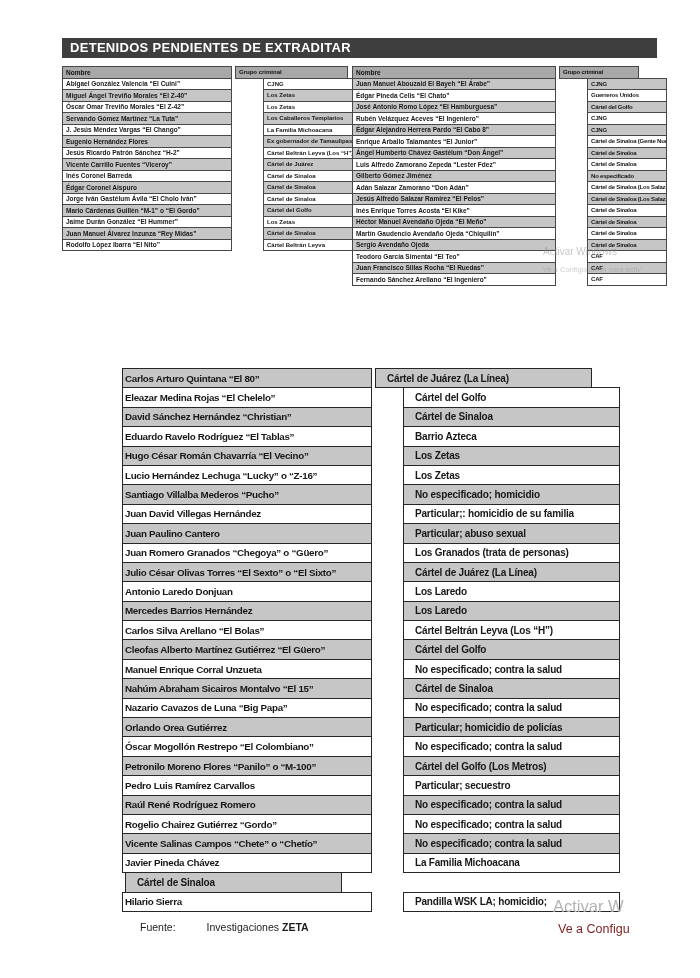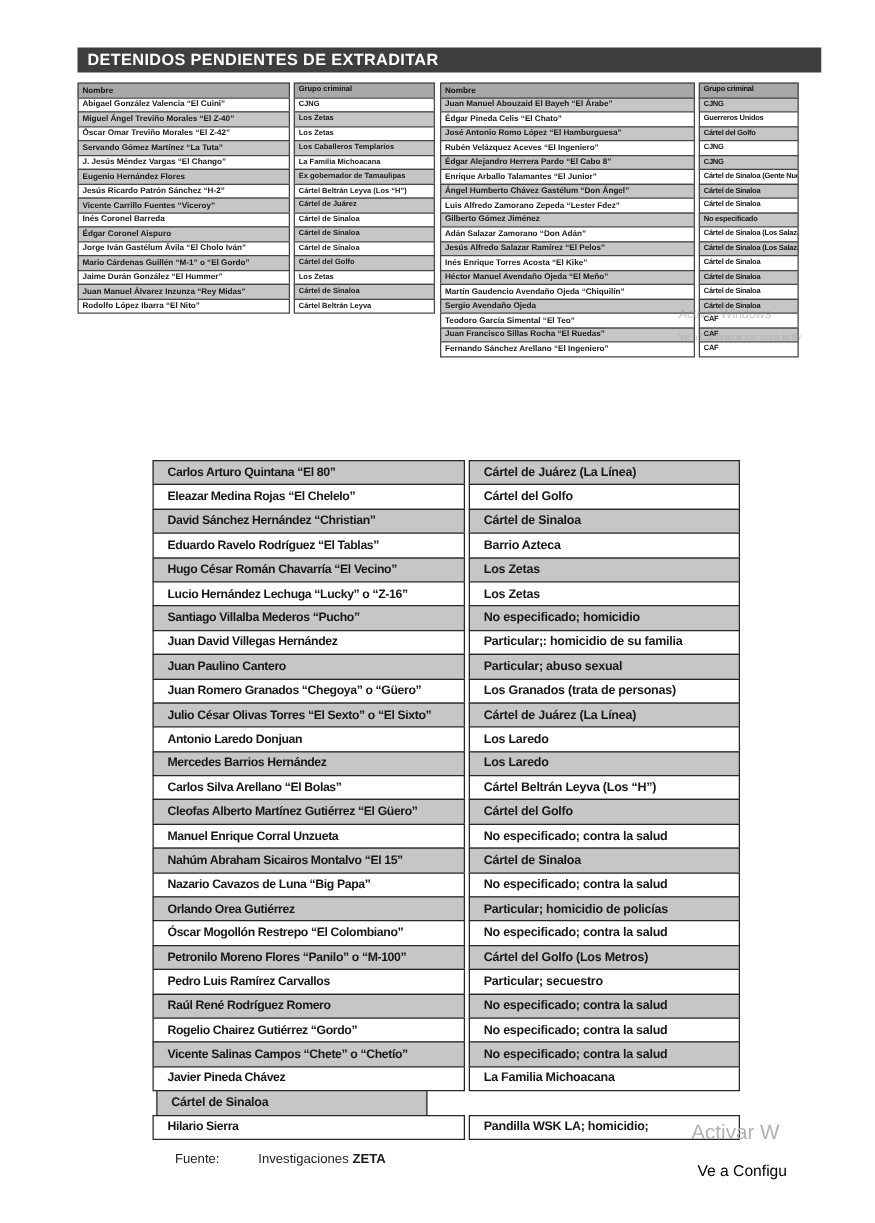--- a/index.html
+++ b/index.html
@@ -48,7 +48,7 @@
   
   .main-tbl { left: 122px; top: 368px; }
   .main-tbl .tcell { height: 20.4px; border-color: #262626; }
-  .main-tbl .c1 { width: 250px; padding: 0 11px; font-size: 9.8px; letter-spacing: -0.3px; }
+  .main-tbl .c1 { width: 250px; padding: 0 2px; font-size: 9.8px; letter-spacing: -0.3px; }
   .main-tbl .c2 { width: 217px; padding: 0 11px; font-size: 10px; letter-spacing: -0.2px; }
 
   .footer {

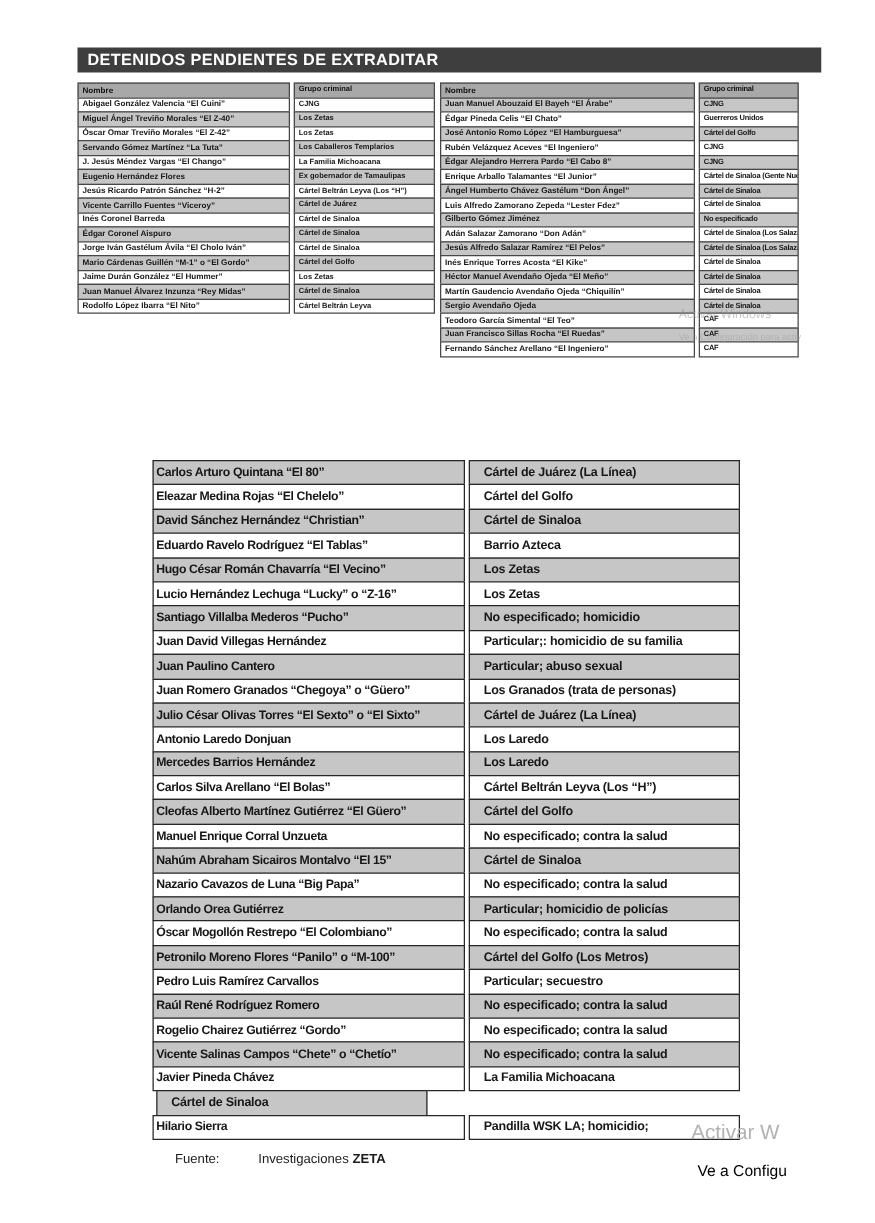--- a/index.html
+++ b/index.html
@@ -25,7 +25,7 @@
 
   .tbl { position: absolute; }
   .trow { display: flex; }
-  .trow:not(:first-child) { margin-top: -1px; }
+  .trow:not(:first-child) { margin-top: -1px; gap: 28px; }
   .tcell {
     border: 1px solid var(--border-dark, #474747);
     background: var(--row-white, #ffffff);

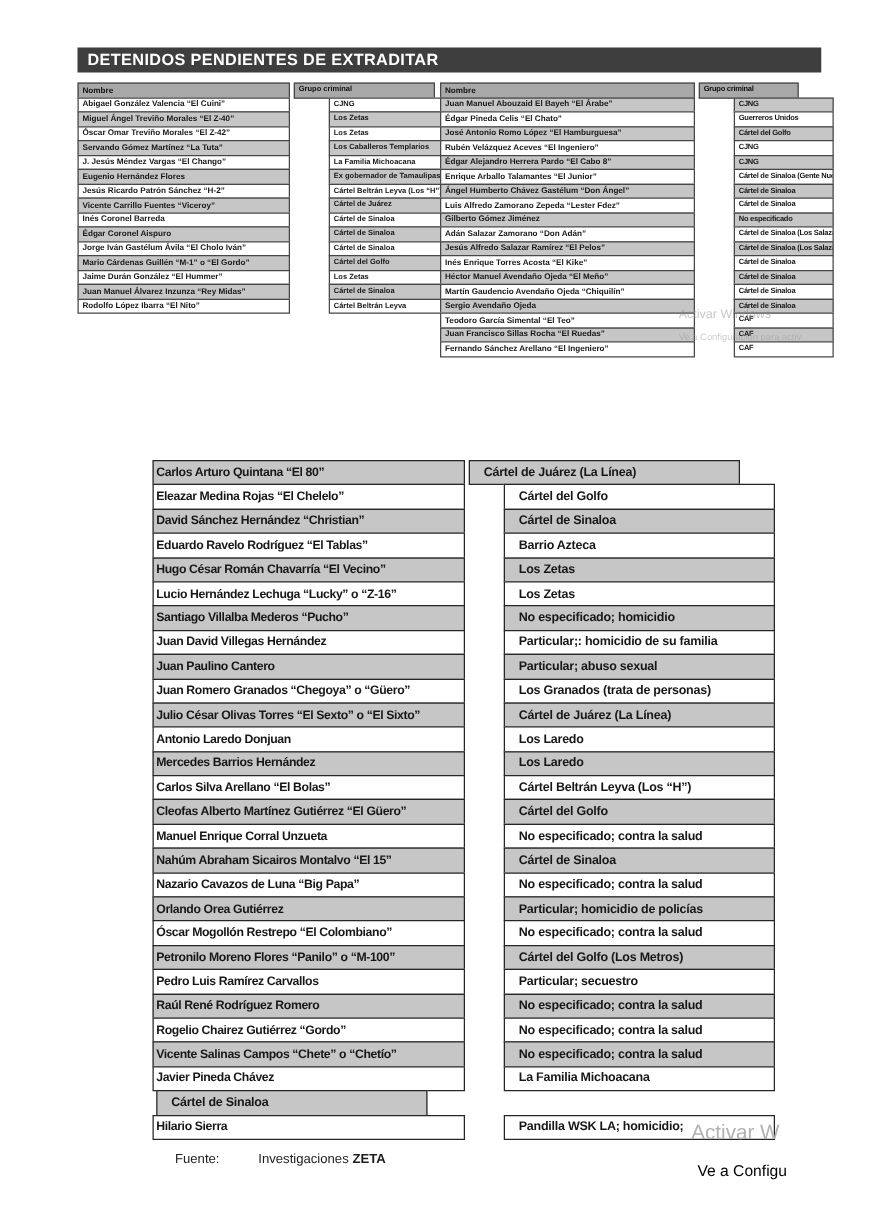--- a/index.html
+++ b/index.html
@@ -71,7 +71,7 @@
     color: var(--watermark-gray, #b2b2b2); white-space: nowrap;
   }
   .wm-corner .l1 { font-size: 16.5px; }
-  .wm-corner .l2 { font-size: 12.5px; margin-top: 14px; margin-left: 5px; color: #000000; }
+  .wm-corner .l2 { font-size: 12.5px; margin-top: 6px; margin-left: 5px; color: #7f1d1d; }
 </style>
 </head>
 <body>

